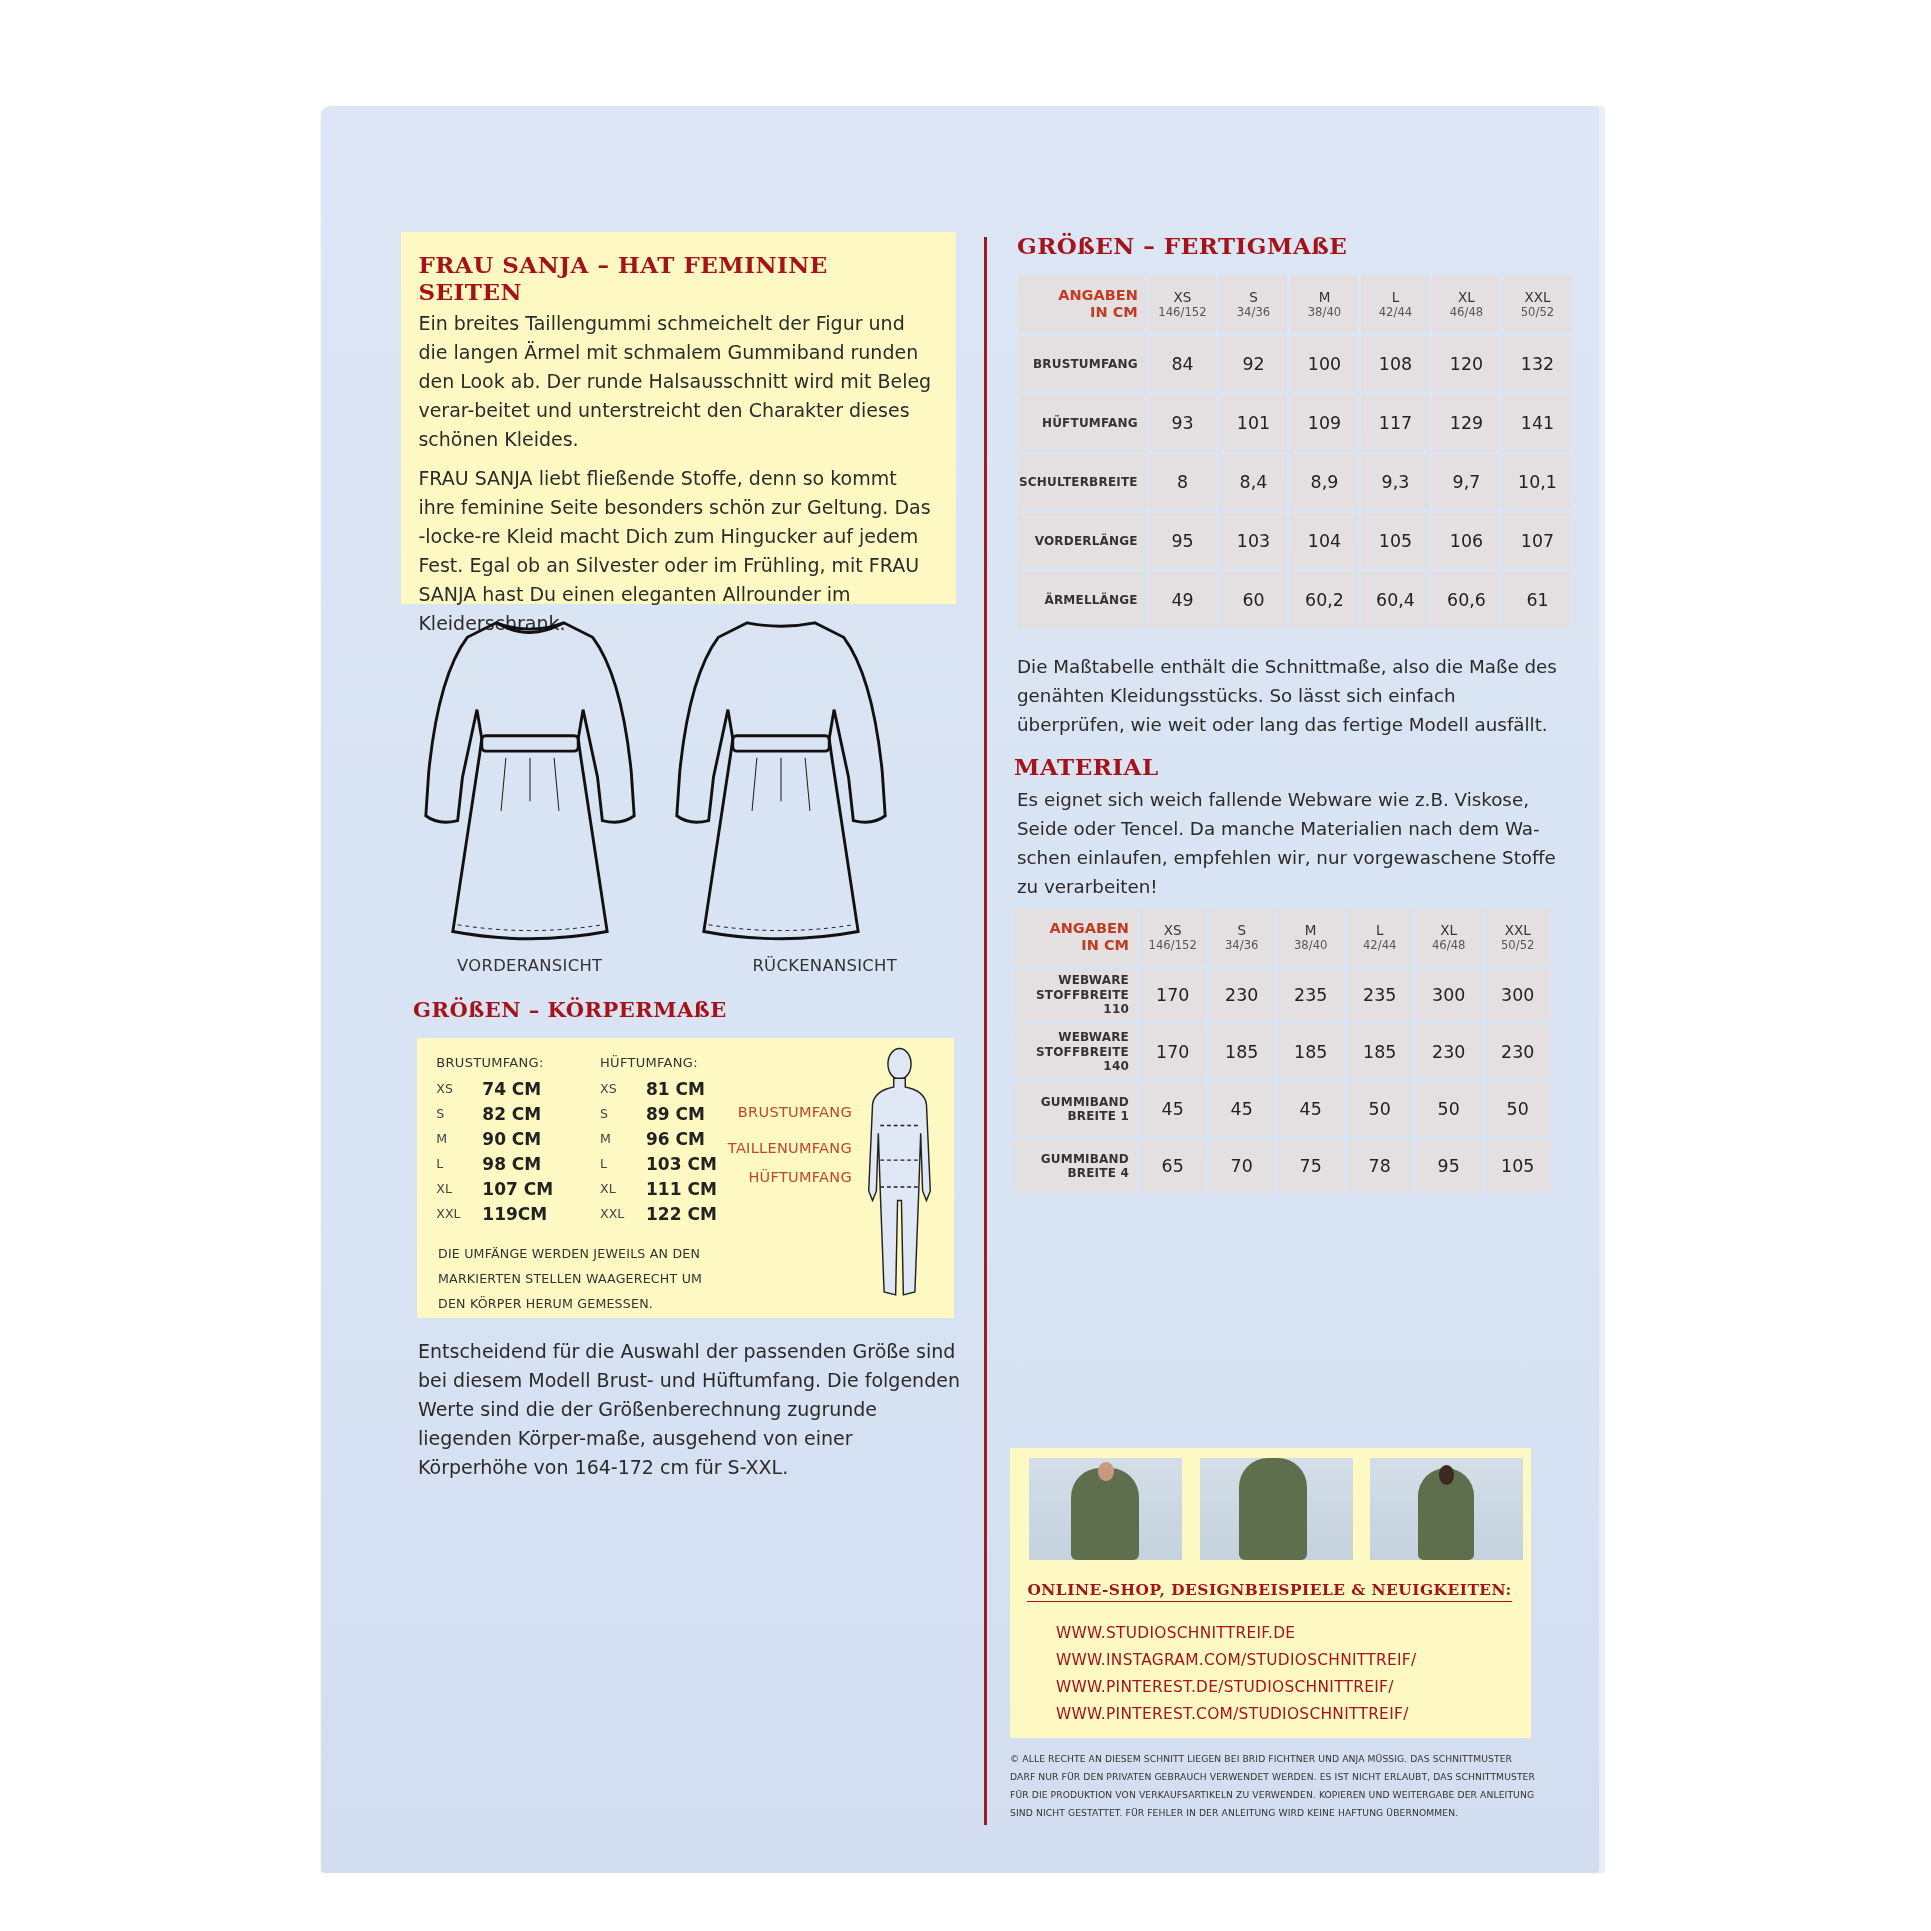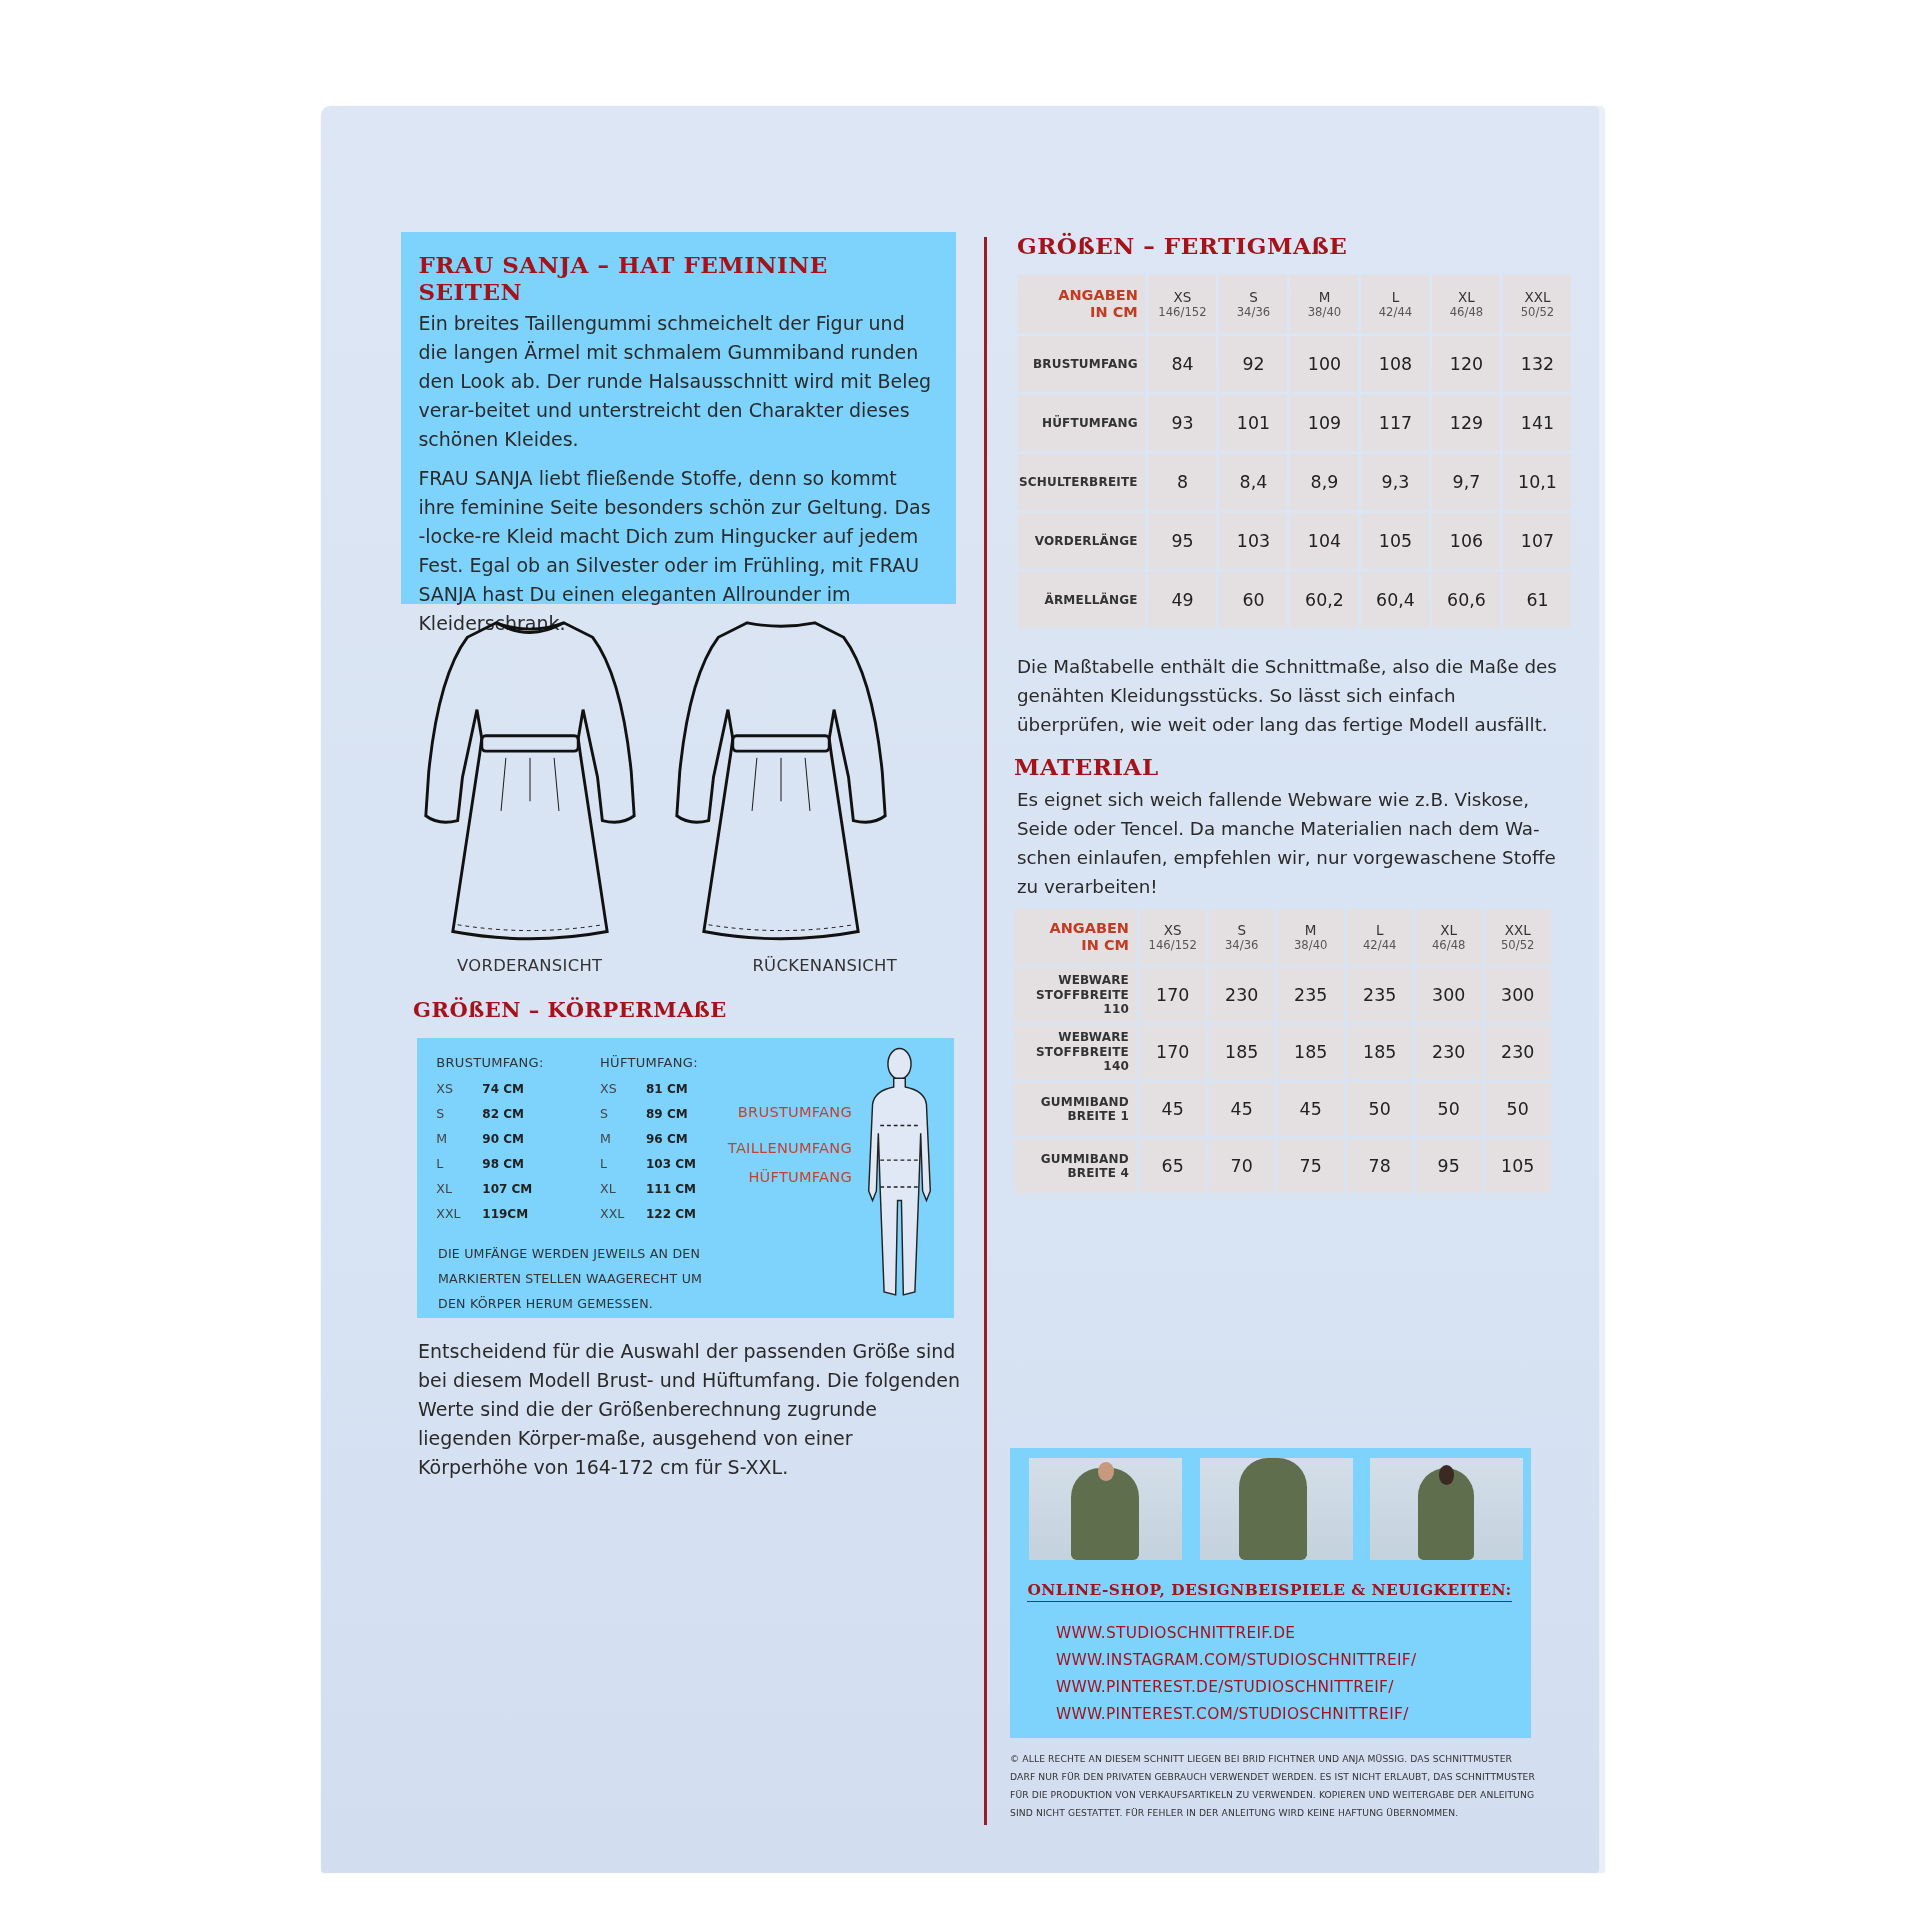--- a/index.html
+++ b/index.html
@@ -17,7 +17,7 @@
     font-family:"DejaVu Serif", serif; font-weight:bold; color:#a5121a;
     letter-spacing:0.5px; margin:0;
   }
-  .box { background:#7dd3fc; position:absolute; }
+  .box { background:#fef9c3; position:absolute; }
   .body-text { font-size:19px; line-height:29px; color:#2b2b2b; }
   .body-text p { margin:0 0 9.7px 0; }
 

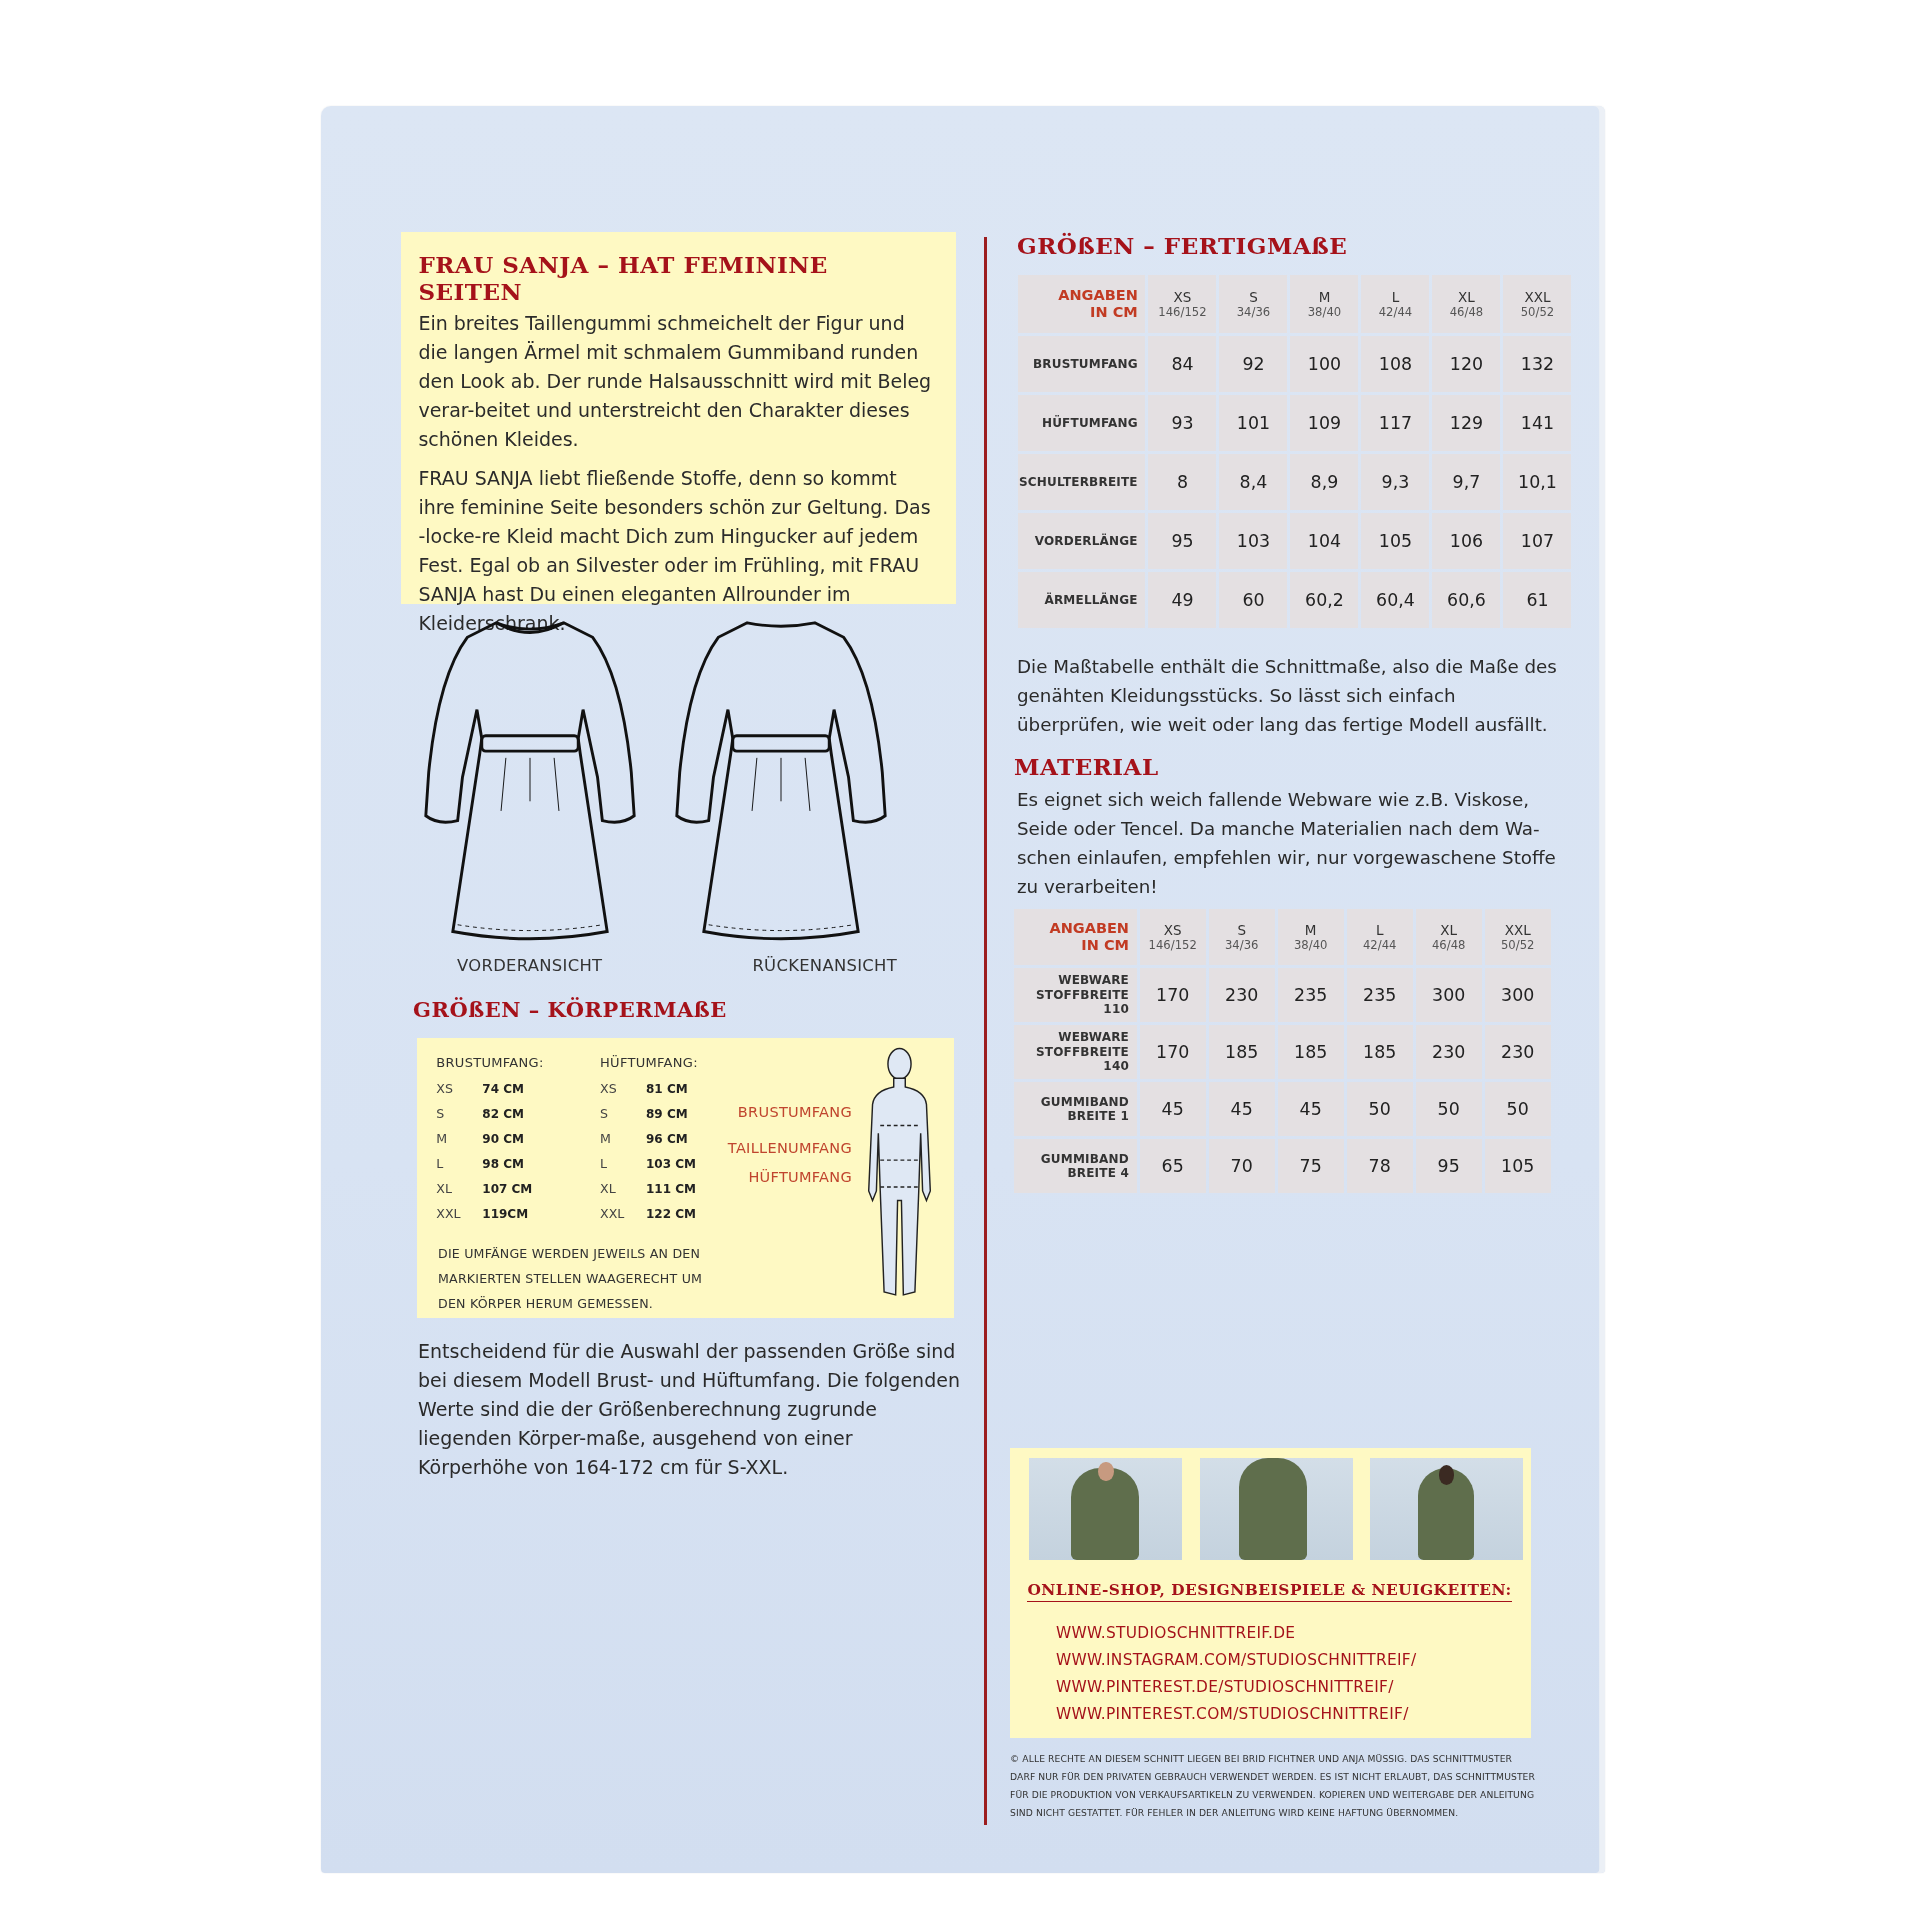--- a/index.html
+++ b/index.html
@@ -37,7 +37,7 @@
   .km-col .hd { font-size:13px; margin-bottom:5.8px; letter-spacing:0.3px; }
   .km-row { display:flex; height:25px; align-items:center; }
   .km-row .sz { width:46px; font-size:12.6px; color:#444; }
-  .km-row .vl { font-weight:bold; font-size:12px; color:#222; }
+  .km-row .vl { font-weight:bold; font-size:17px; color:#222; }
   .km-note { position:absolute; left:21px; top:203px; font-size:12.6px; line-height:25px; color:#333; letter-spacing:0.2px; }
   .fig-label { position:absolute; font-size:14.5px; color:#c0452e; text-align:right; width:145px; letter-spacing:0.3px; }
   #figure { position:absolute; left:444px; top:7.7px; width:77px; height:261px; }

